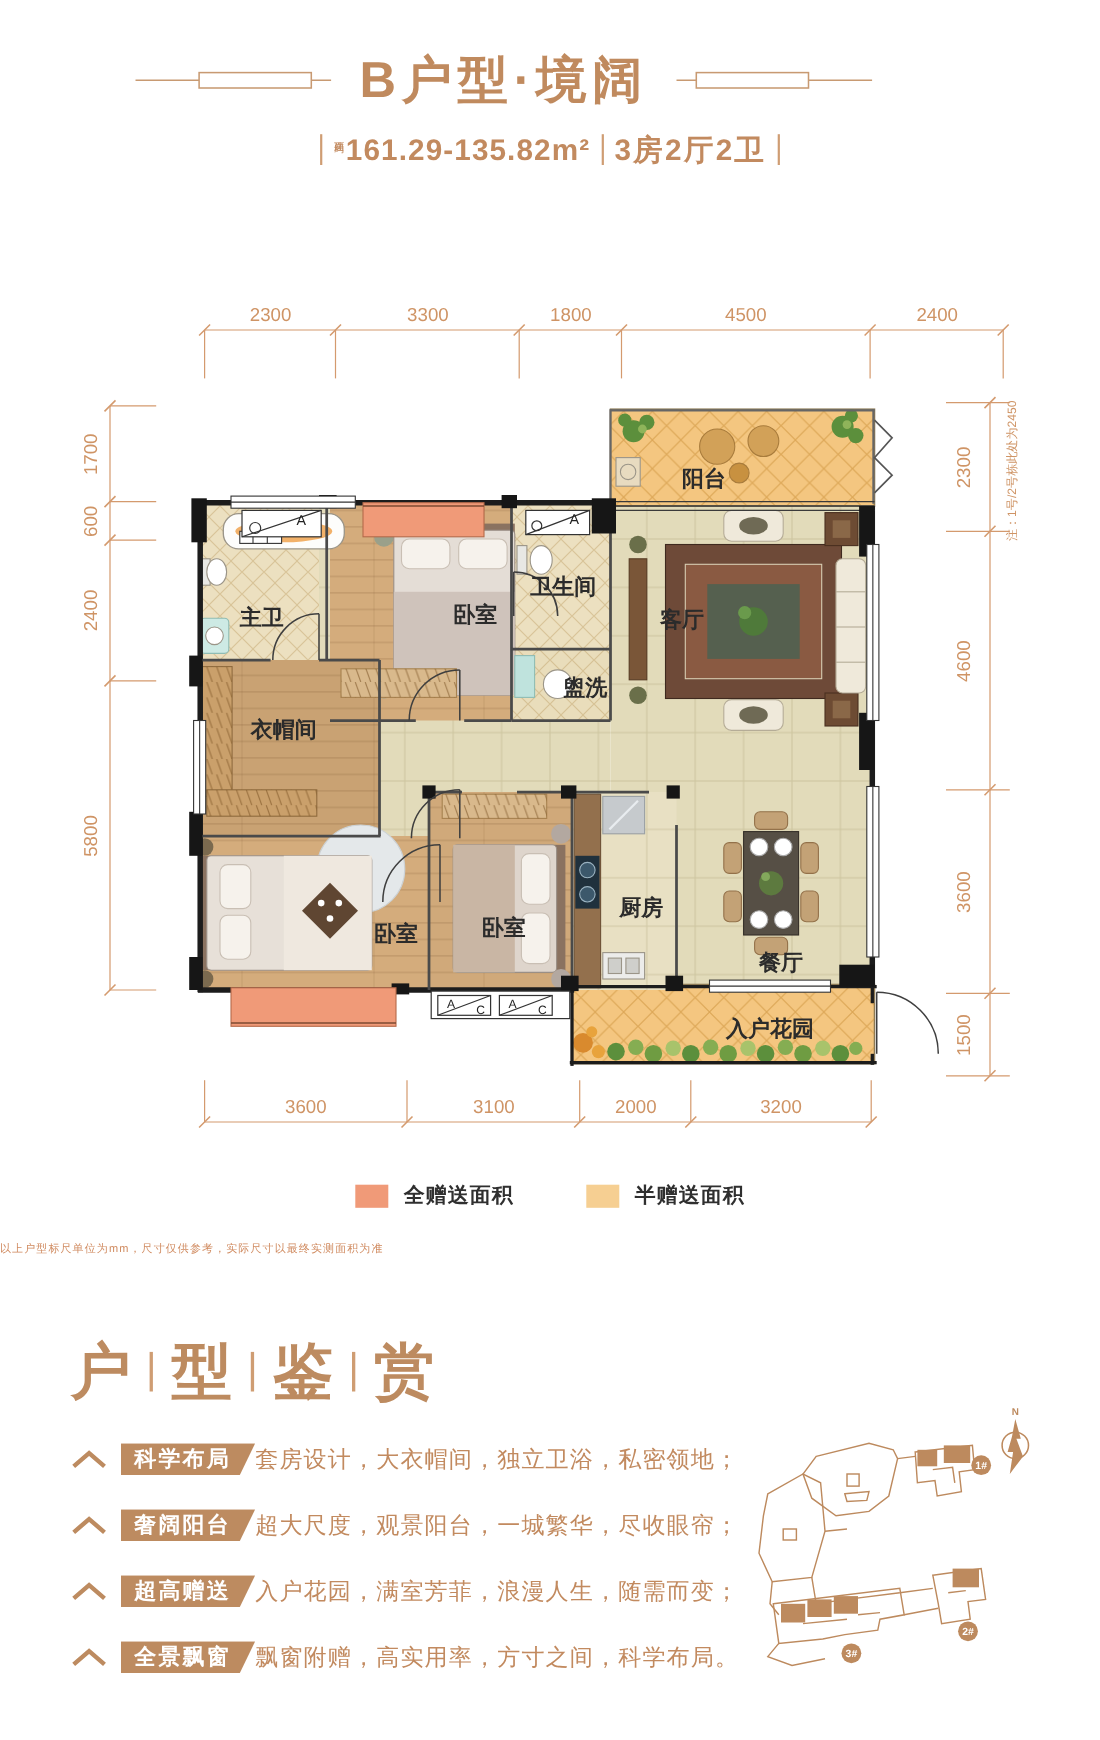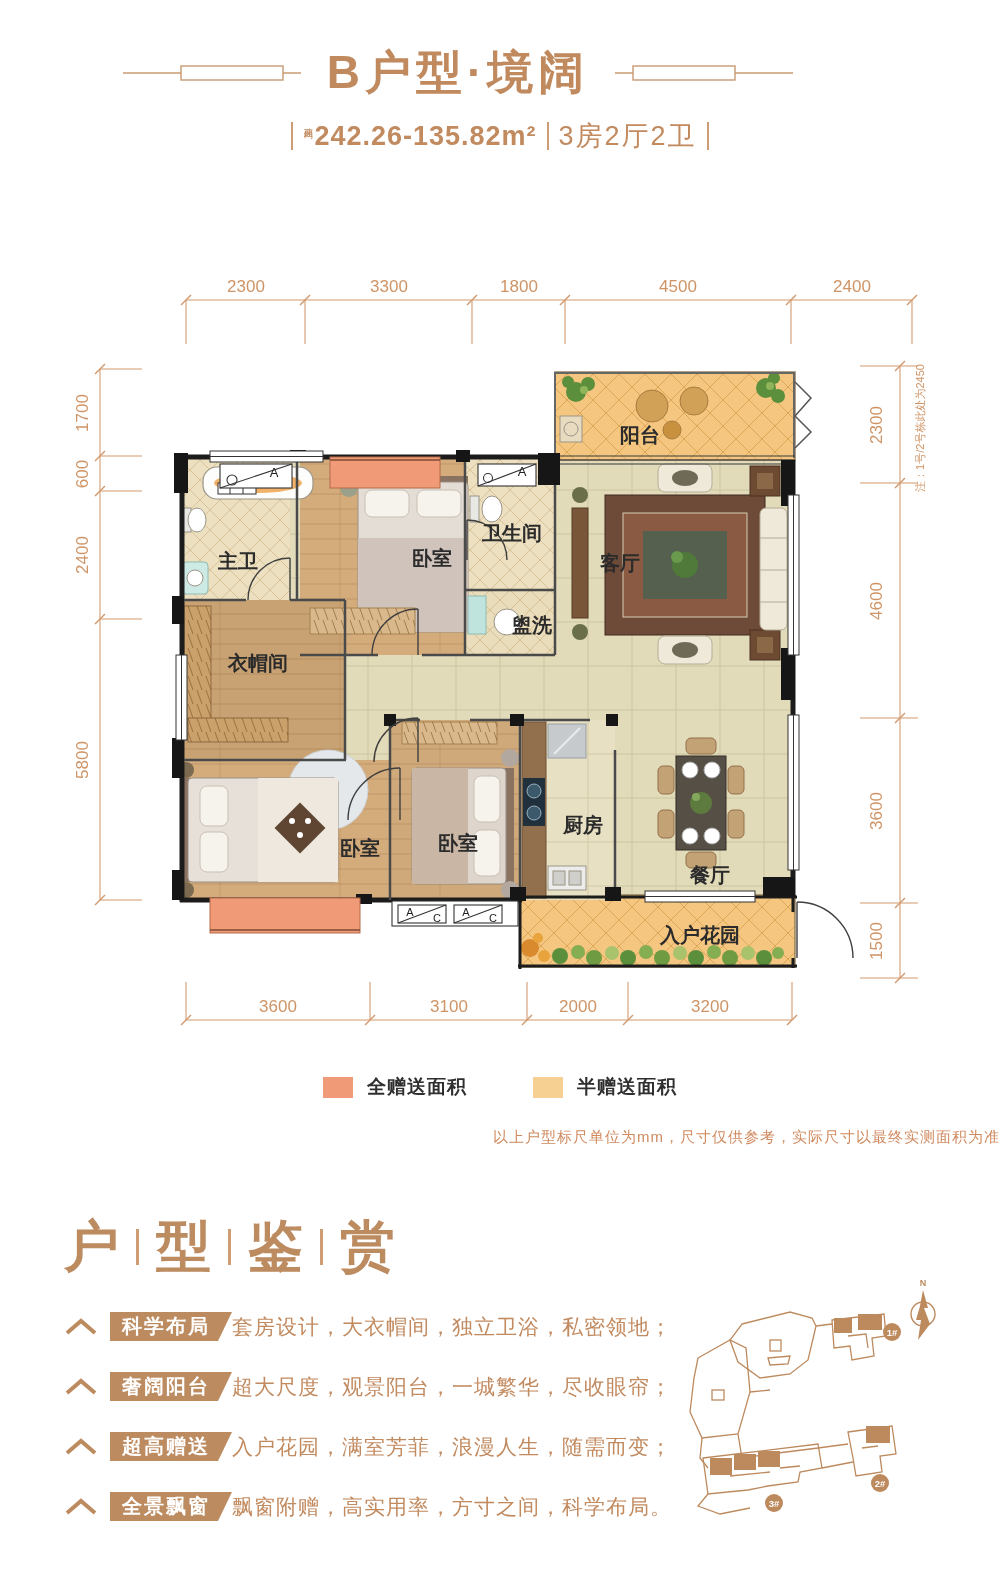--- a/index.html
+++ b/index.html
@@ -49,7 +49,7 @@
 <div class="subtitle">
   <span class="vbar"></span>
   <span class="area-prefix">建面约</span>
-  <span class="area-val">242.26-135.82m²</span>
+  <span class="area-val">161.29-135.82m²</span>
   <span class="vbar"></span>
   <span class="rooms-spec">3房2厅2卫</span>
   <span class="vbar"></span>

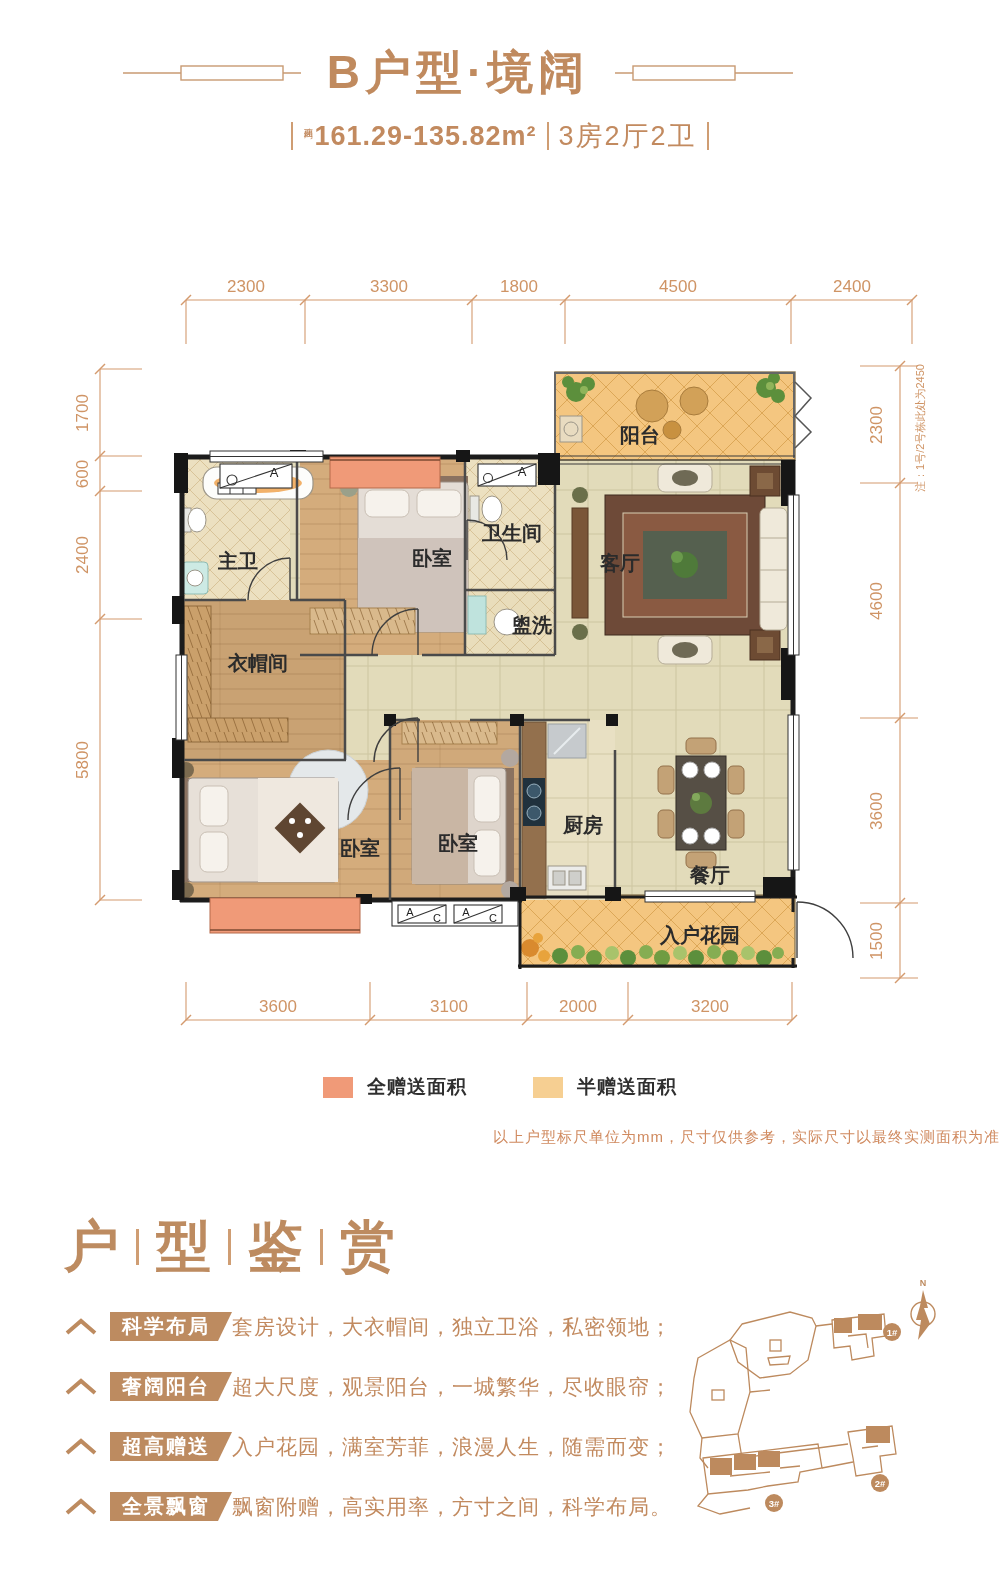--- a/index.html
+++ b/index.html
@@ -13,7 +13,7 @@
   .vbar{width:2px;height:28px;background:#cf9d73;margin:0 10px;}
   .area-prefix{writing-mode:vertical-rl;font-size:9px;line-height:1;letter-spacing:1px;height:30px;margin-right:2px;color:#c28a5f;}
   .area-val{font-size:27px;font-weight:bold;letter-spacing:1px;}
-  .rooms-spec{font-size:27px;font-weight:normal;letter-spacing:2px;}
+  .rooms-spec{font-size:27px;font-weight:bold;letter-spacing:2px;}
   .plan{position:absolute;left:60px;top:270px;}
   .legend{position:absolute;top:1074px;left:0;width:1000px;display:flex;justify-content:center;align-items:center;gap:66px;text-align:center;}
   .legend-item{display:flex;align-items:center;gap:14px;}

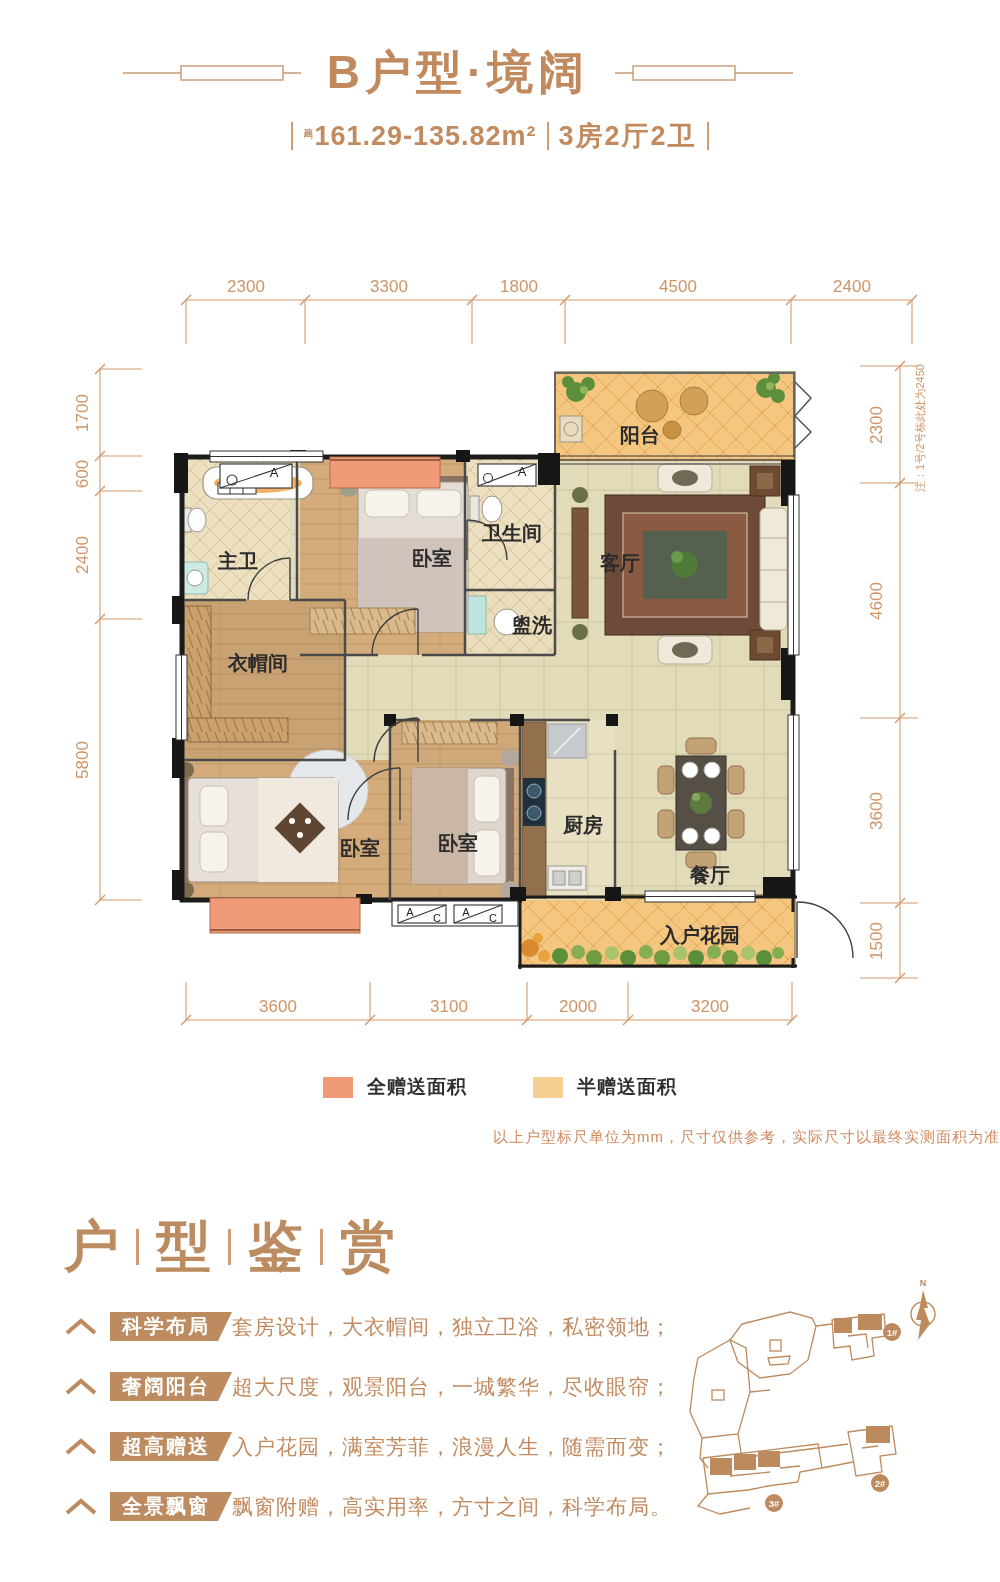--- a/index.html
+++ b/index.html
@@ -19,7 +19,7 @@
   .legend-item{display:flex;align-items:center;gap:14px;}
   .swatch{width:30px;height:21px;}
   .legend-label{font-size:19px;font-weight:bold;color:#2f2f2f;letter-spacing:1px;}
-  .plannote{position:absolute;top:1128px;left:0;width:1000px;text-align:right;color:#d08a5f;font-size:15px;letter-spacing:1px;}
+  .plannote{position:absolute;top:1128px;left:0;width:1000px;text-align:left;color:#d08a5f;font-size:10px;letter-spacing:1px;}
   .sec-title{position:absolute;top:1210px;left:64px;display:flex;align-items:center;gap:17px;color:#bd8b60;font-size:55px;font-weight:bold;}
   .sec-sep{width:3px;height:36px;background:#cf9d73;}
   .features{position:absolute;top:1312px;left:64px;display:flex;flex-direction:column;gap:31px;}

